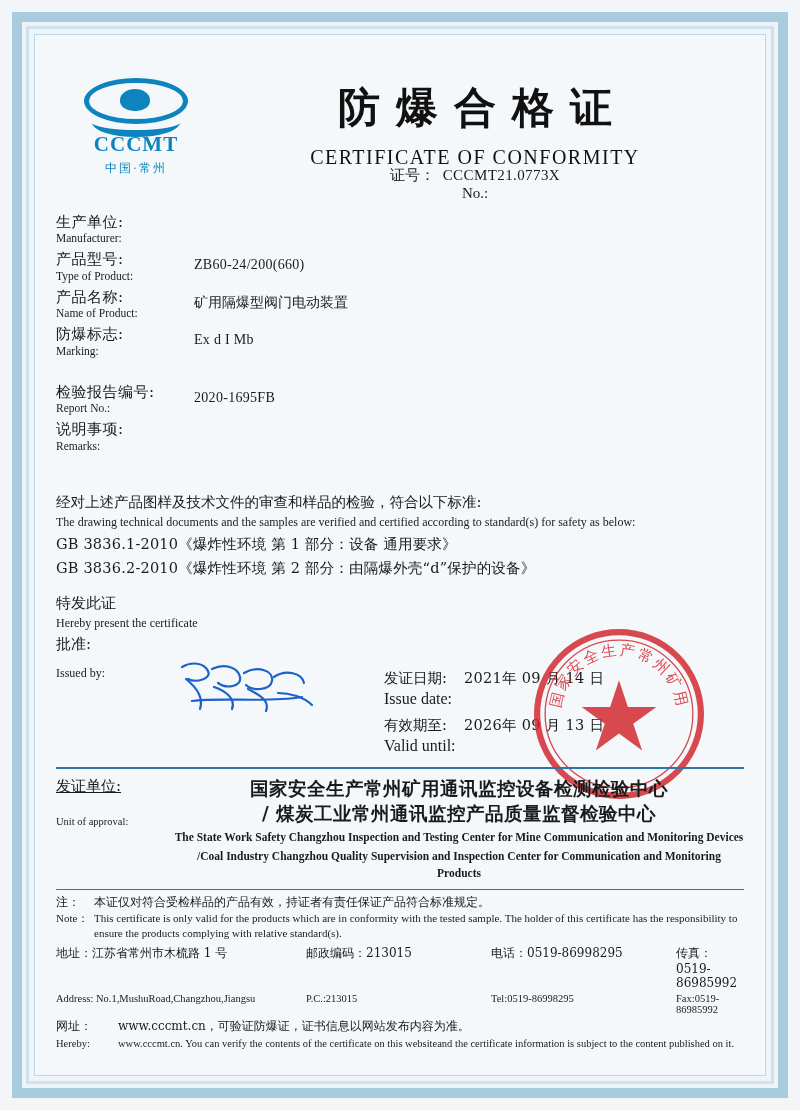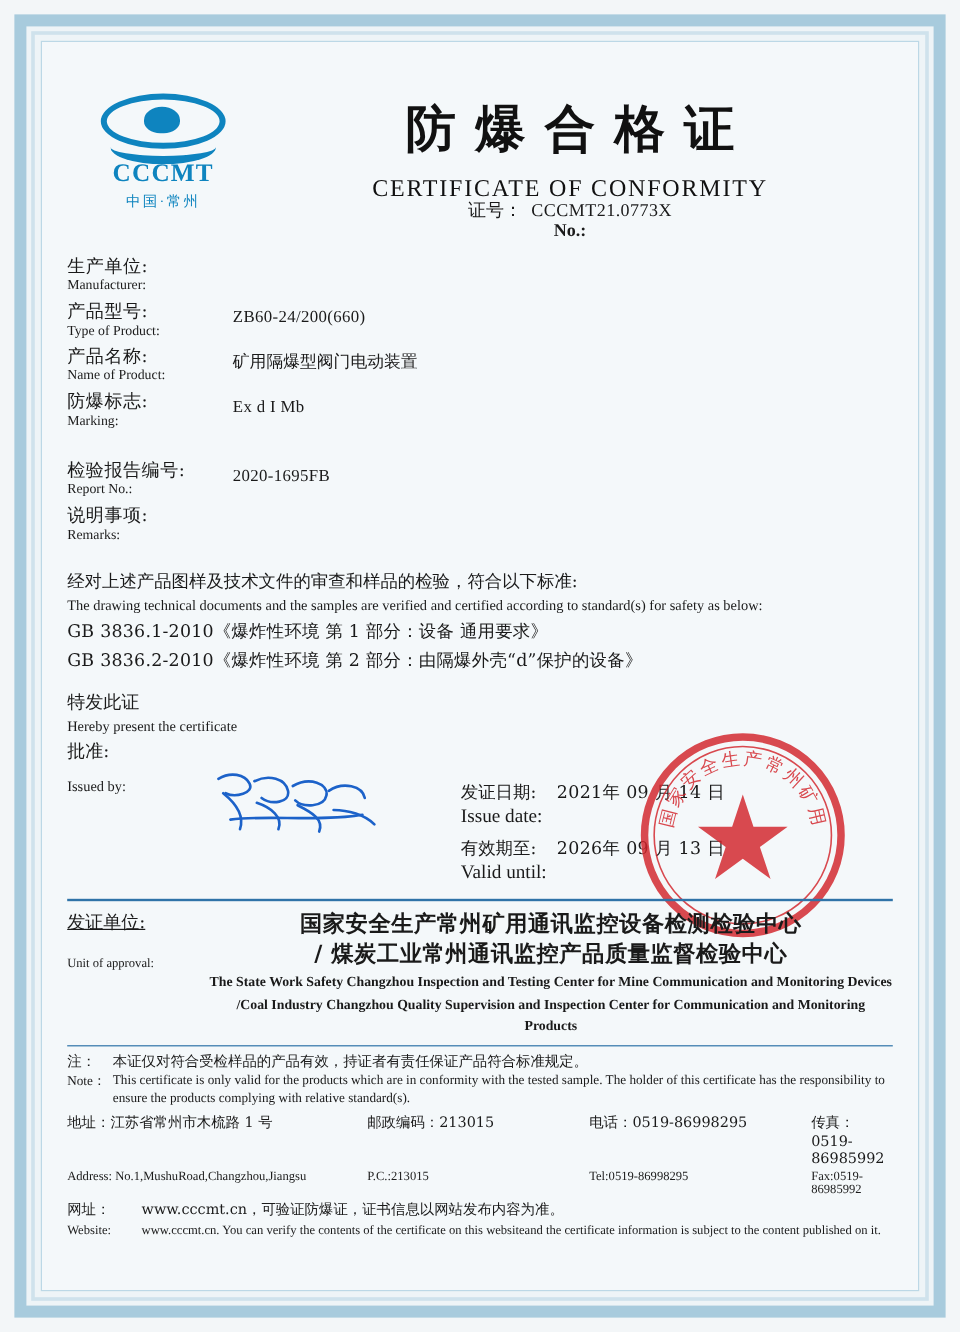--- a/index.html
+++ b/index.html
@@ -405,7 +405,7 @@
       <div class="certno">
         <span class="lbl-cn">证号：</span>
         <span class="val">CCCMT21.0773X</span>
-        <div style="text-align:center;font-weight:bold;">
+        <div style="text-align:center;">
           <span class="lbl-en">No.:</span>
         </div>
       </div>

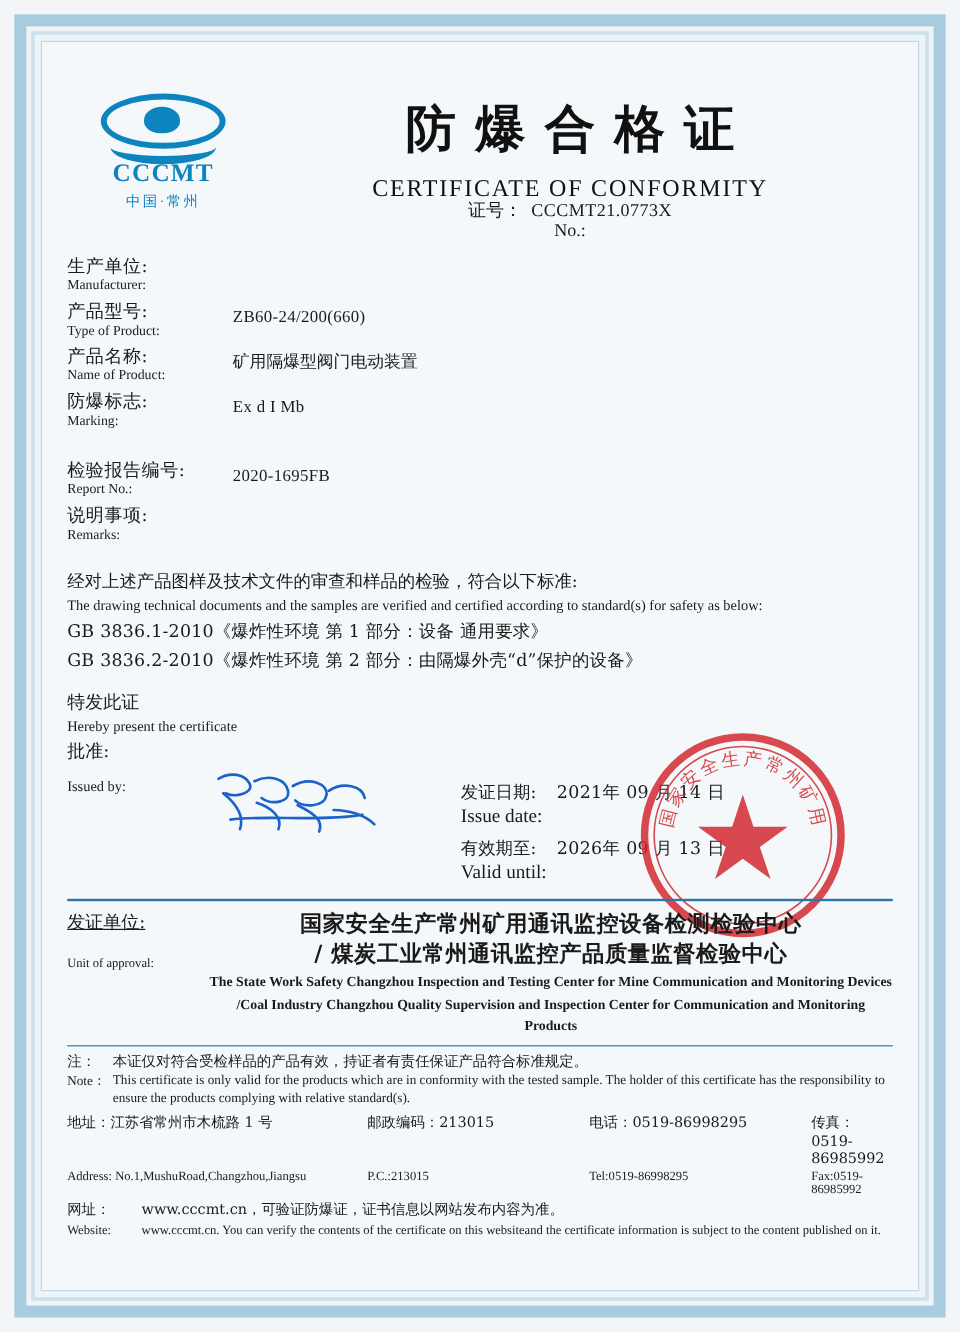--- a/index.html
+++ b/index.html
@@ -186,7 +186,7 @@
 
   
   .statement {
-    margin-top: 6px;
+    margin-top: 24px;
   }
   .st-cn {
     font-family: "DejaVu Serif", serif;

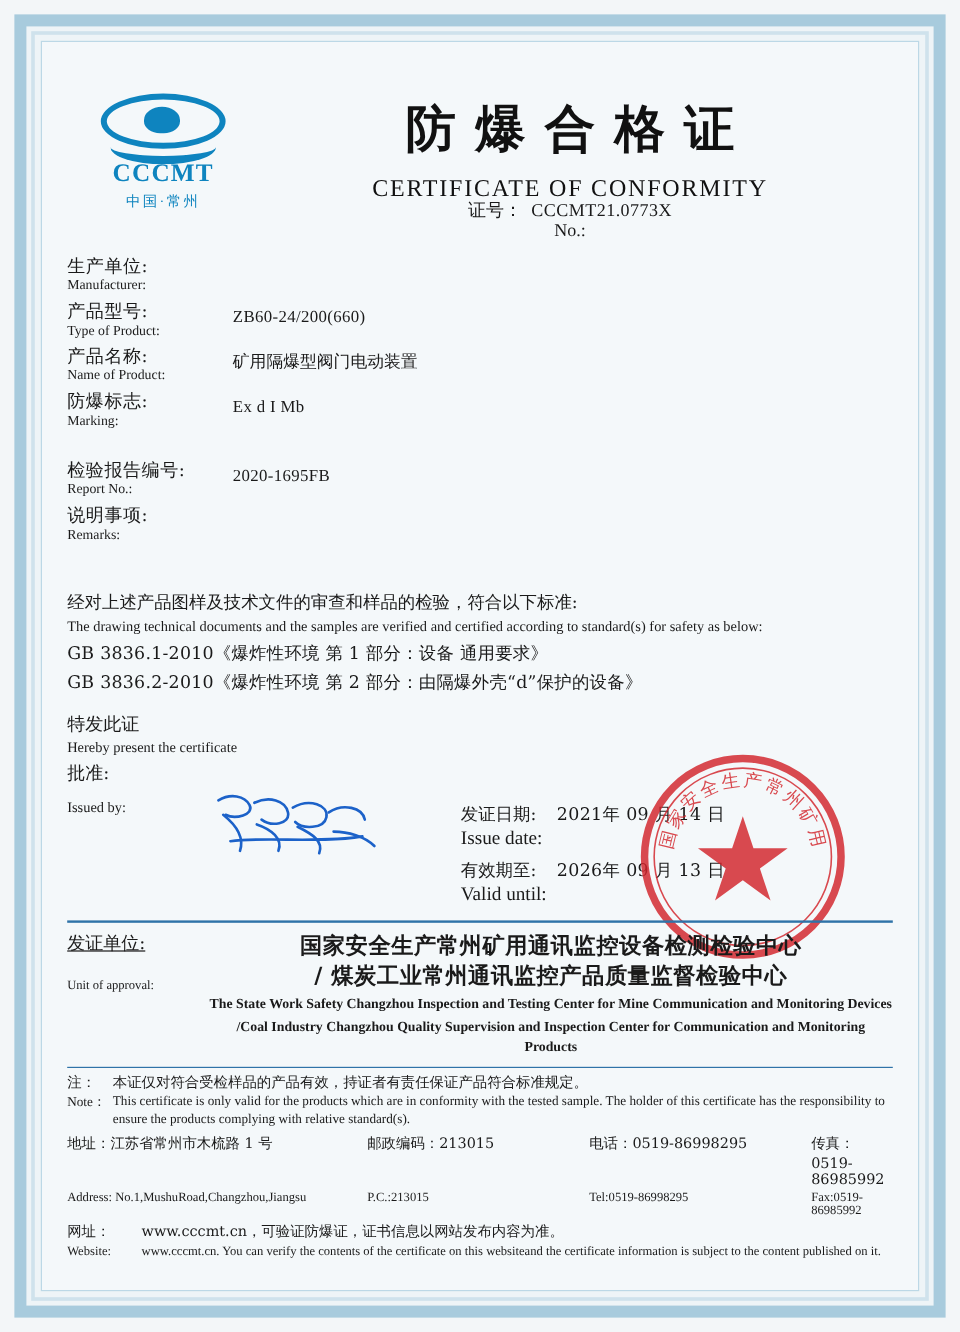--- a/index.html
+++ b/index.html
@@ -581,7 +581,7 @@
         <div>www.cccmt.cn，可验证防爆证，证书信息以网站发布内容为准。</div>
       </div>
       <div class="web-row en">
-        <div class="web-k en">Website:</div>
+        <div class="web-k en">Hereby:</div>
         <div>www.cccmt.cn. You can verify the contents of the certificate on this websiteand the certificate information is subject to the content published on it.</div>
       </div>
     </div>

